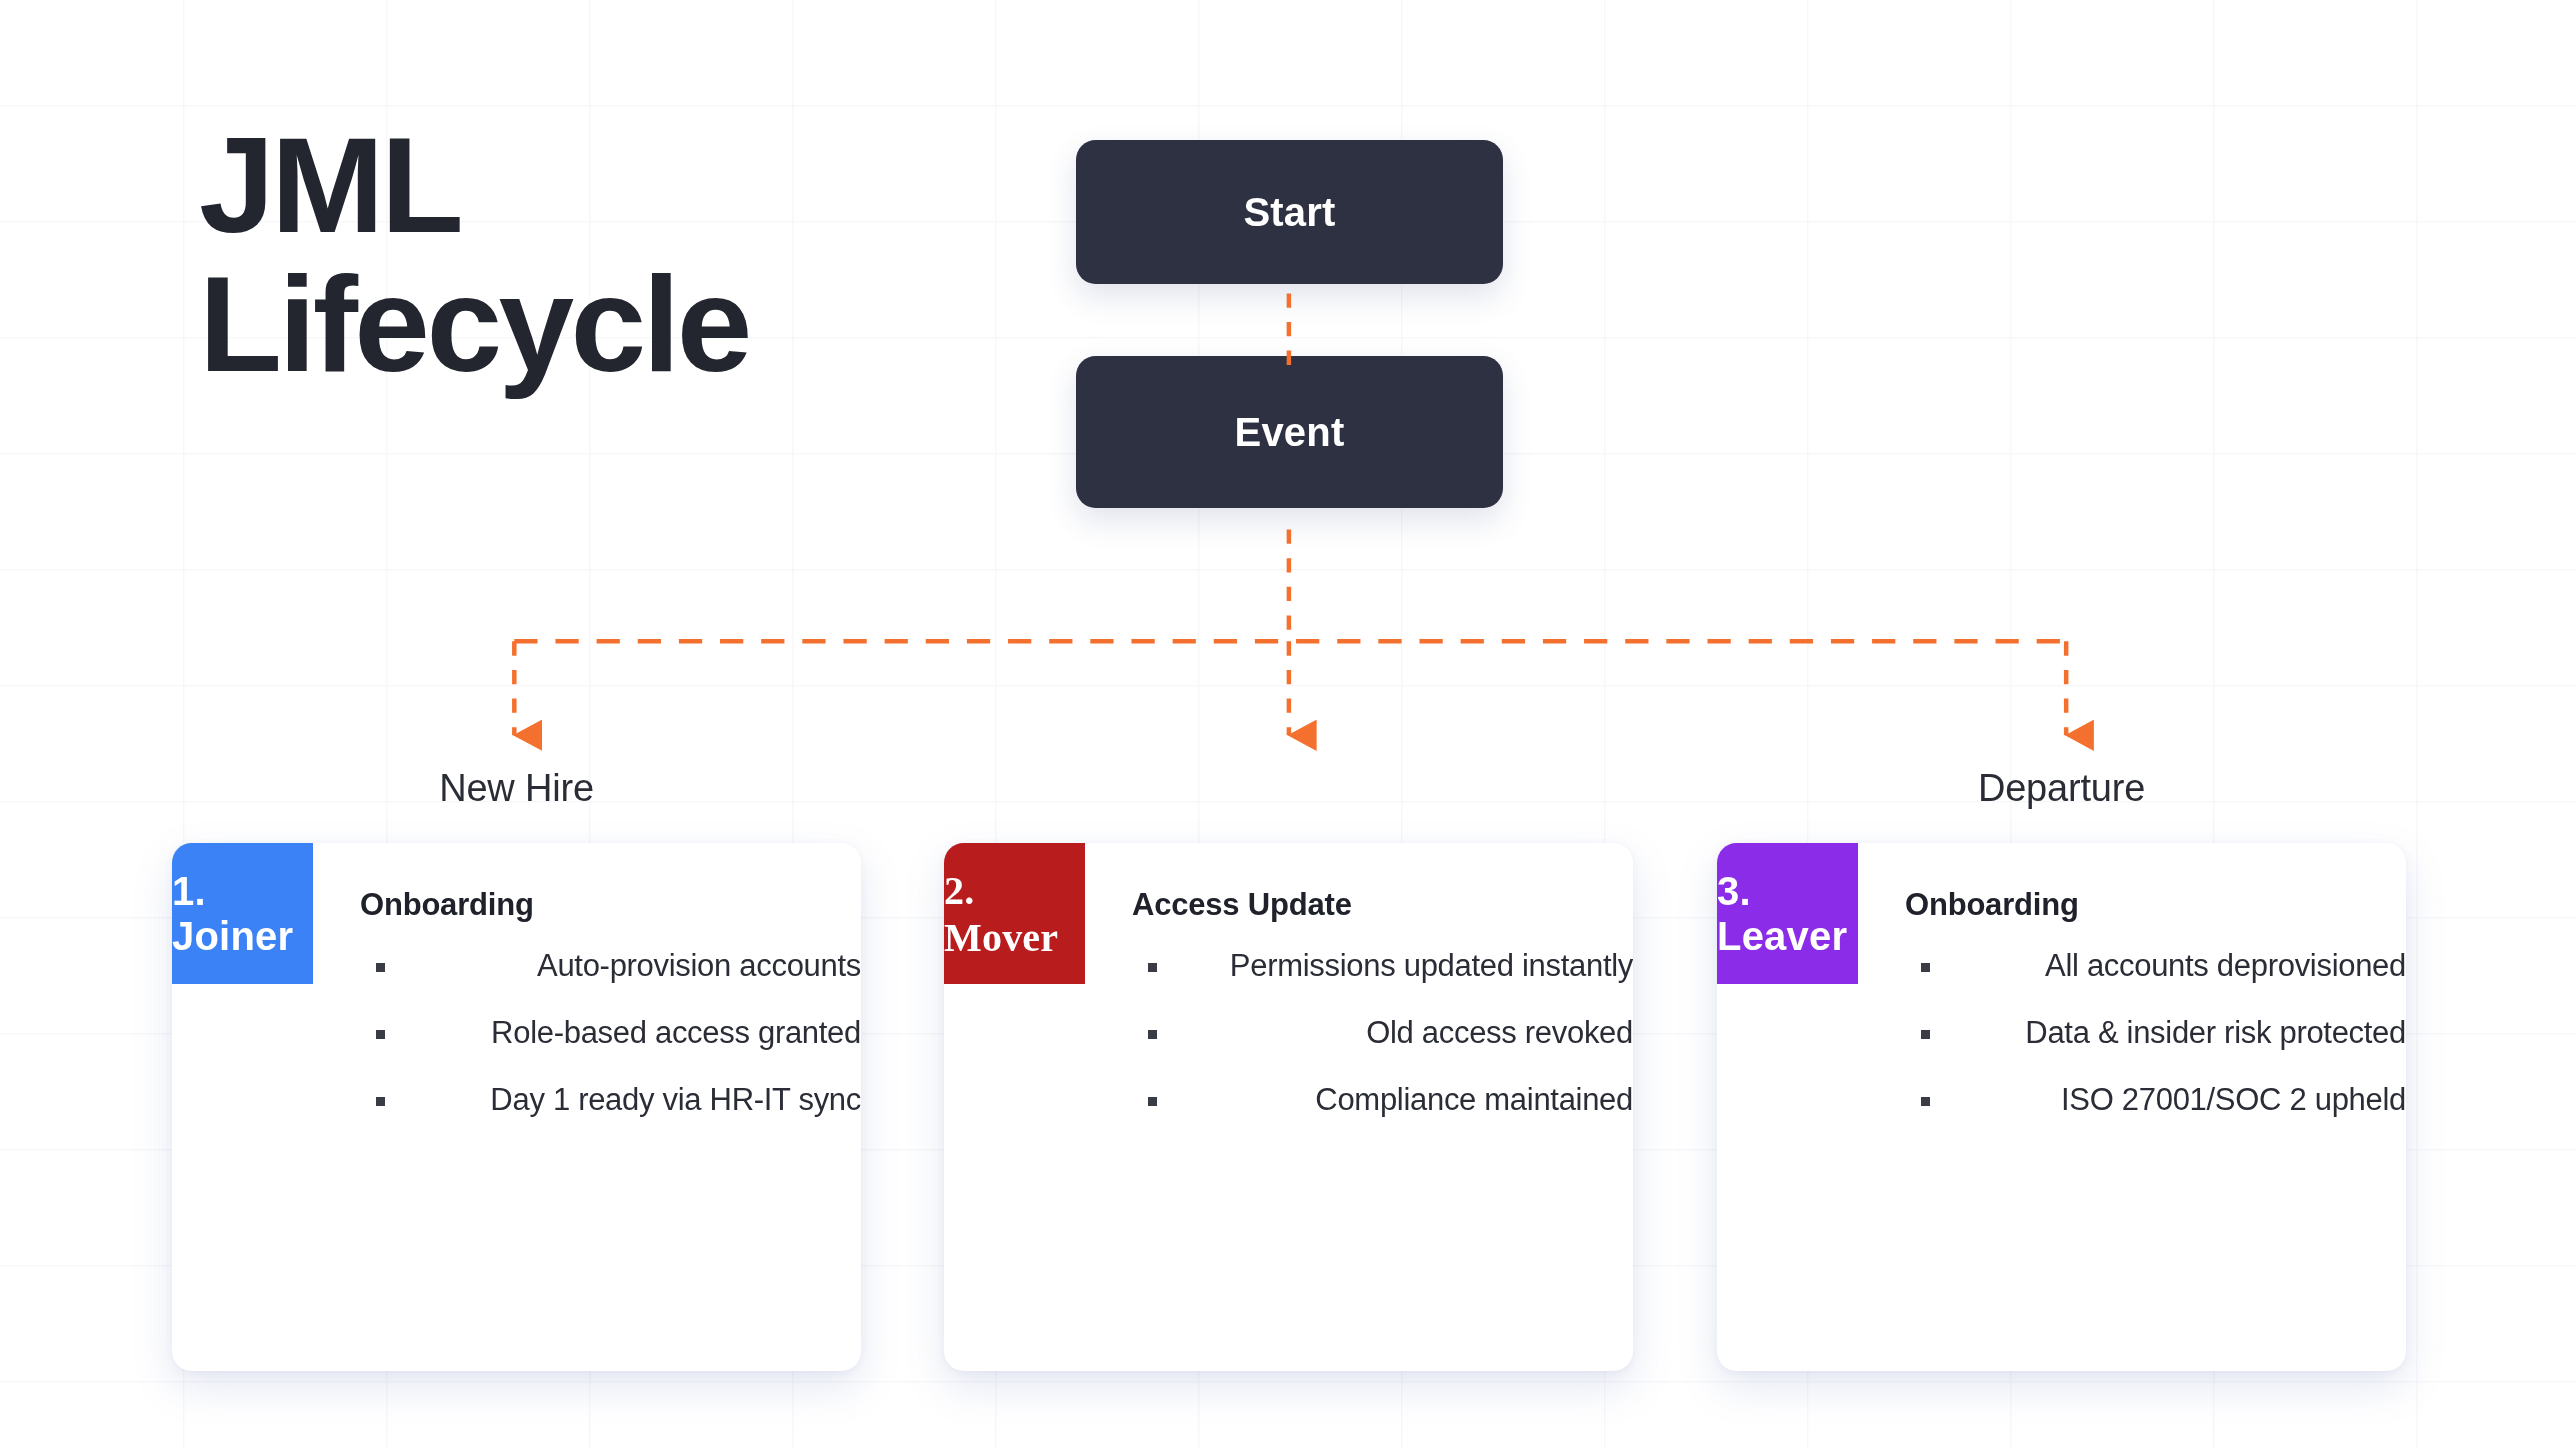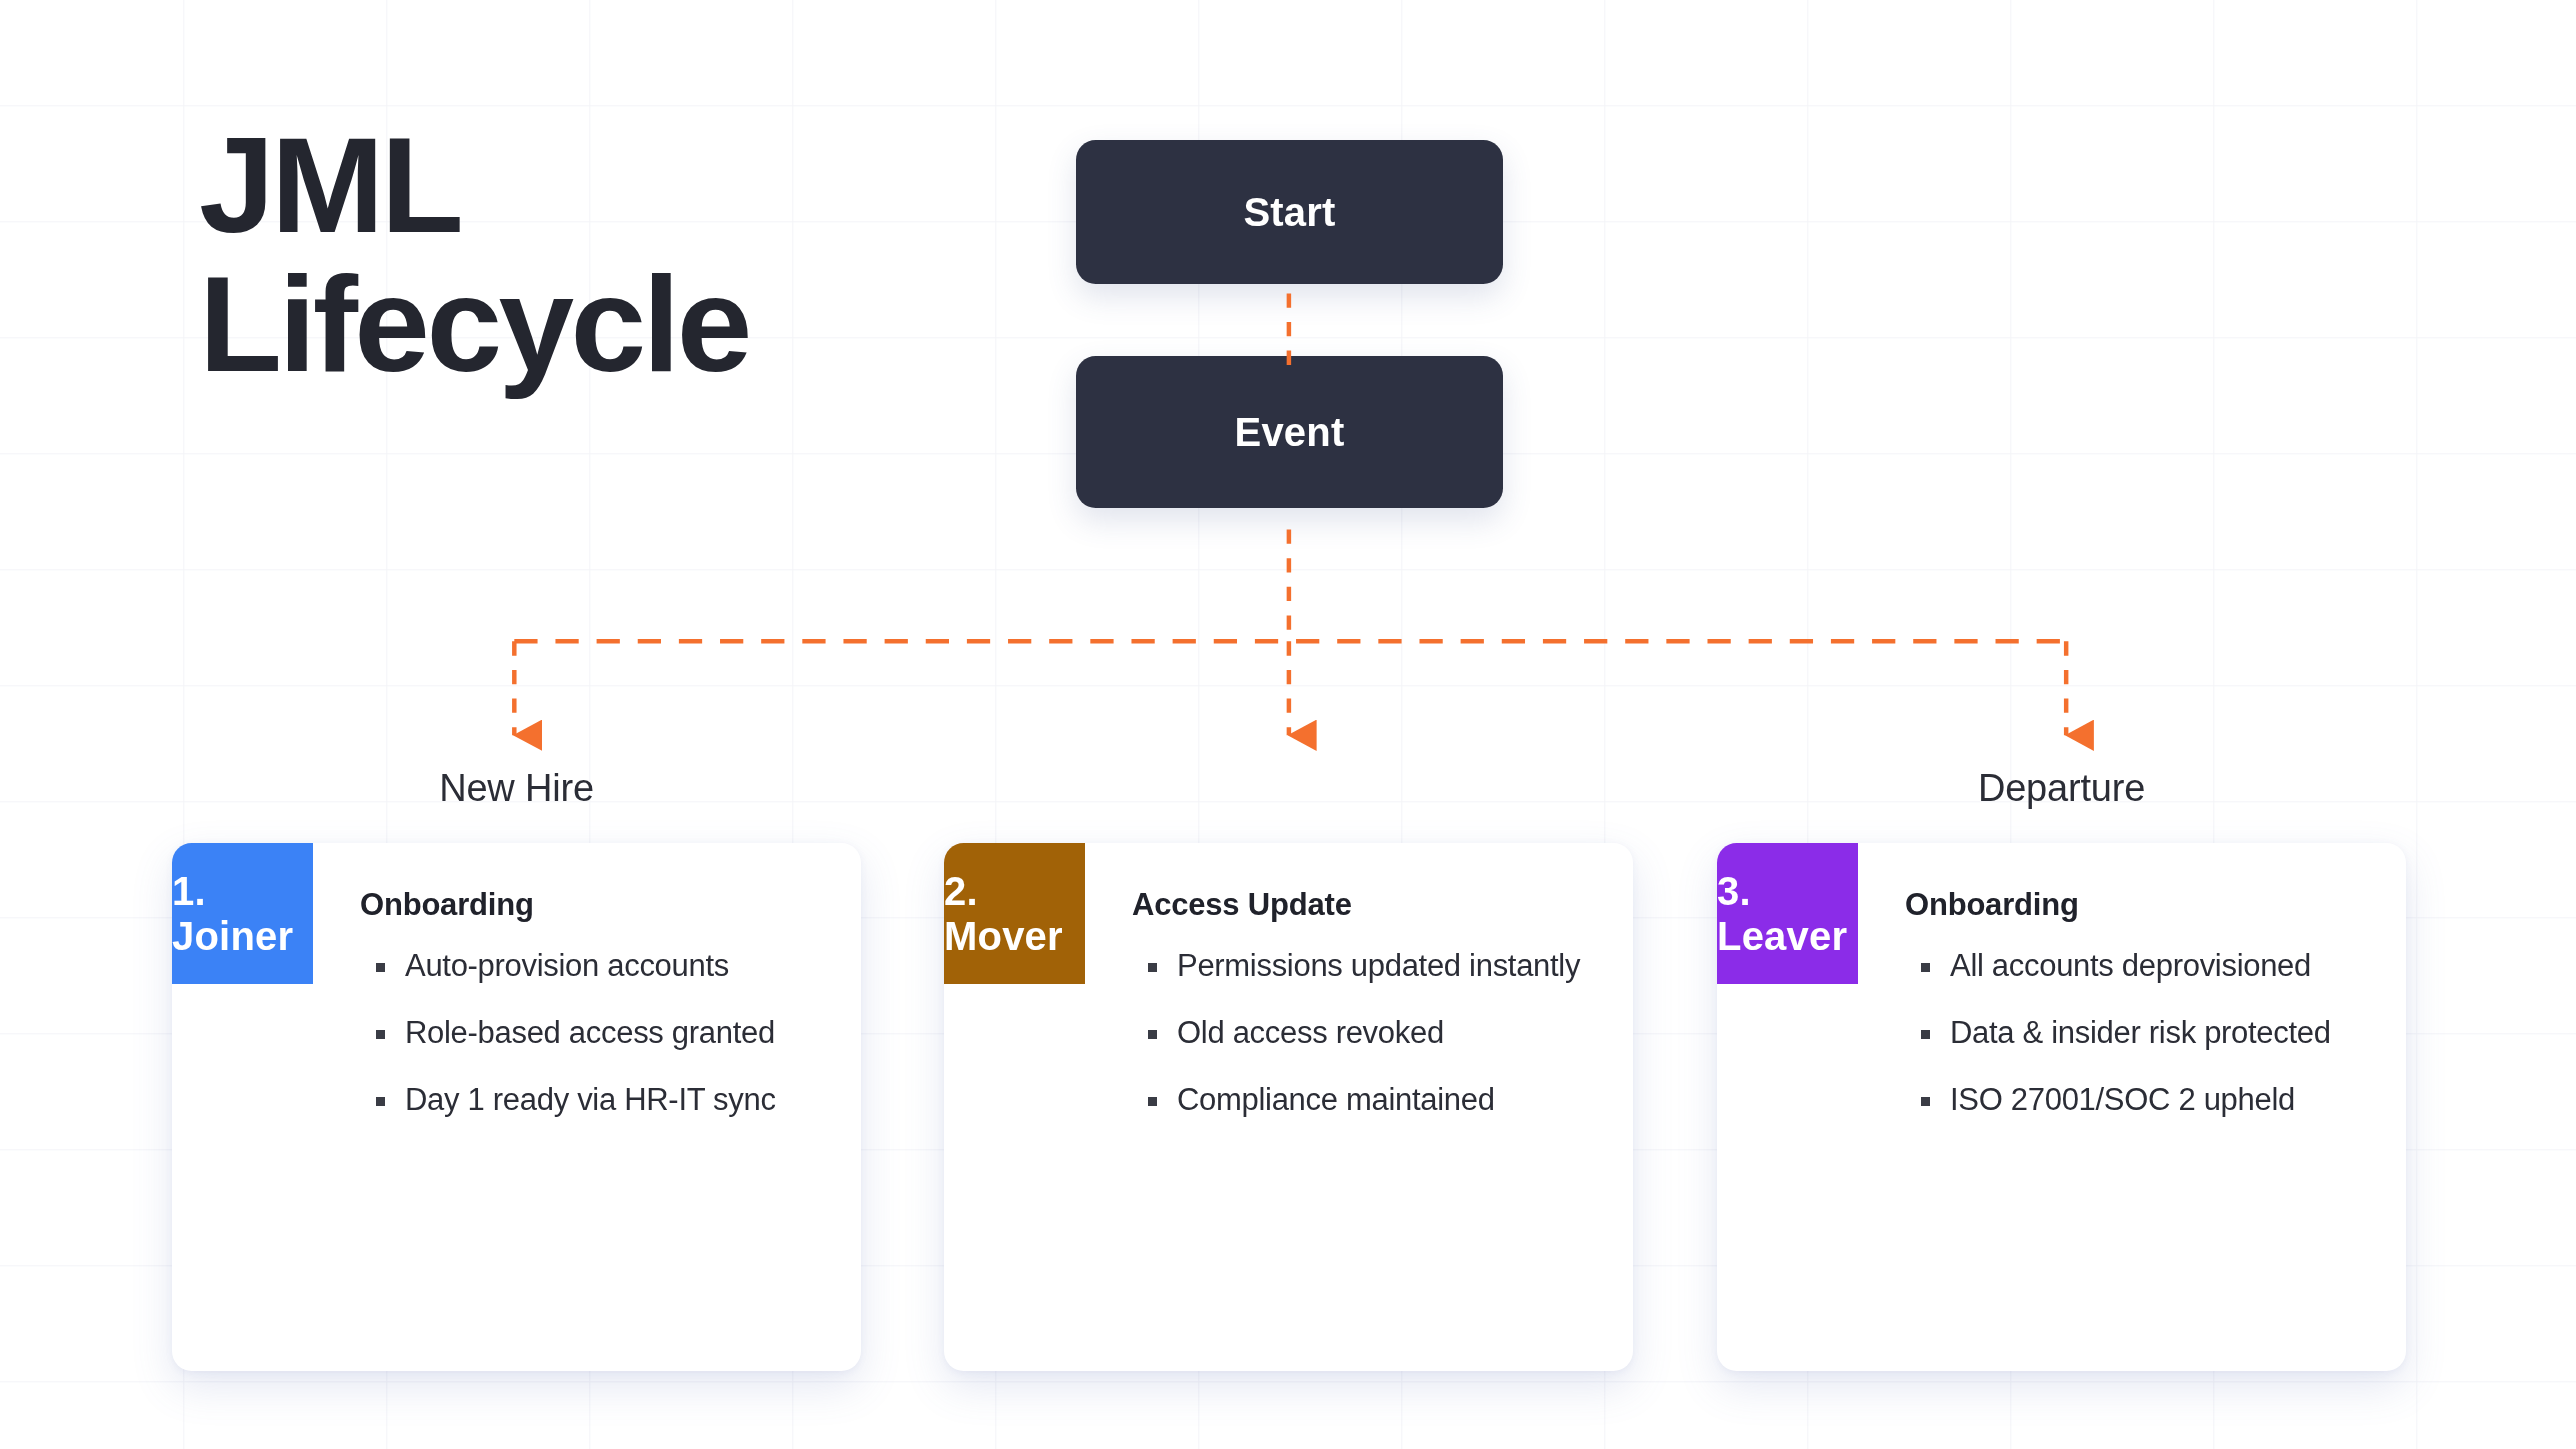--- a/index.html
+++ b/index.html
@@ -192,7 +192,7 @@
   </div>
 
   <div class="card" id="card-1">
-    <div class="card-header" style="background: #a16207;">2. Mover</div>
+    <div class="card-header" style="background: #b91c1c; font-family: Liberation Serif, serif;">2. Mover</div>
     <div class="card-body">
       <div class="card-subtitle">Access Update</div>
       <ul class="bullet-list">

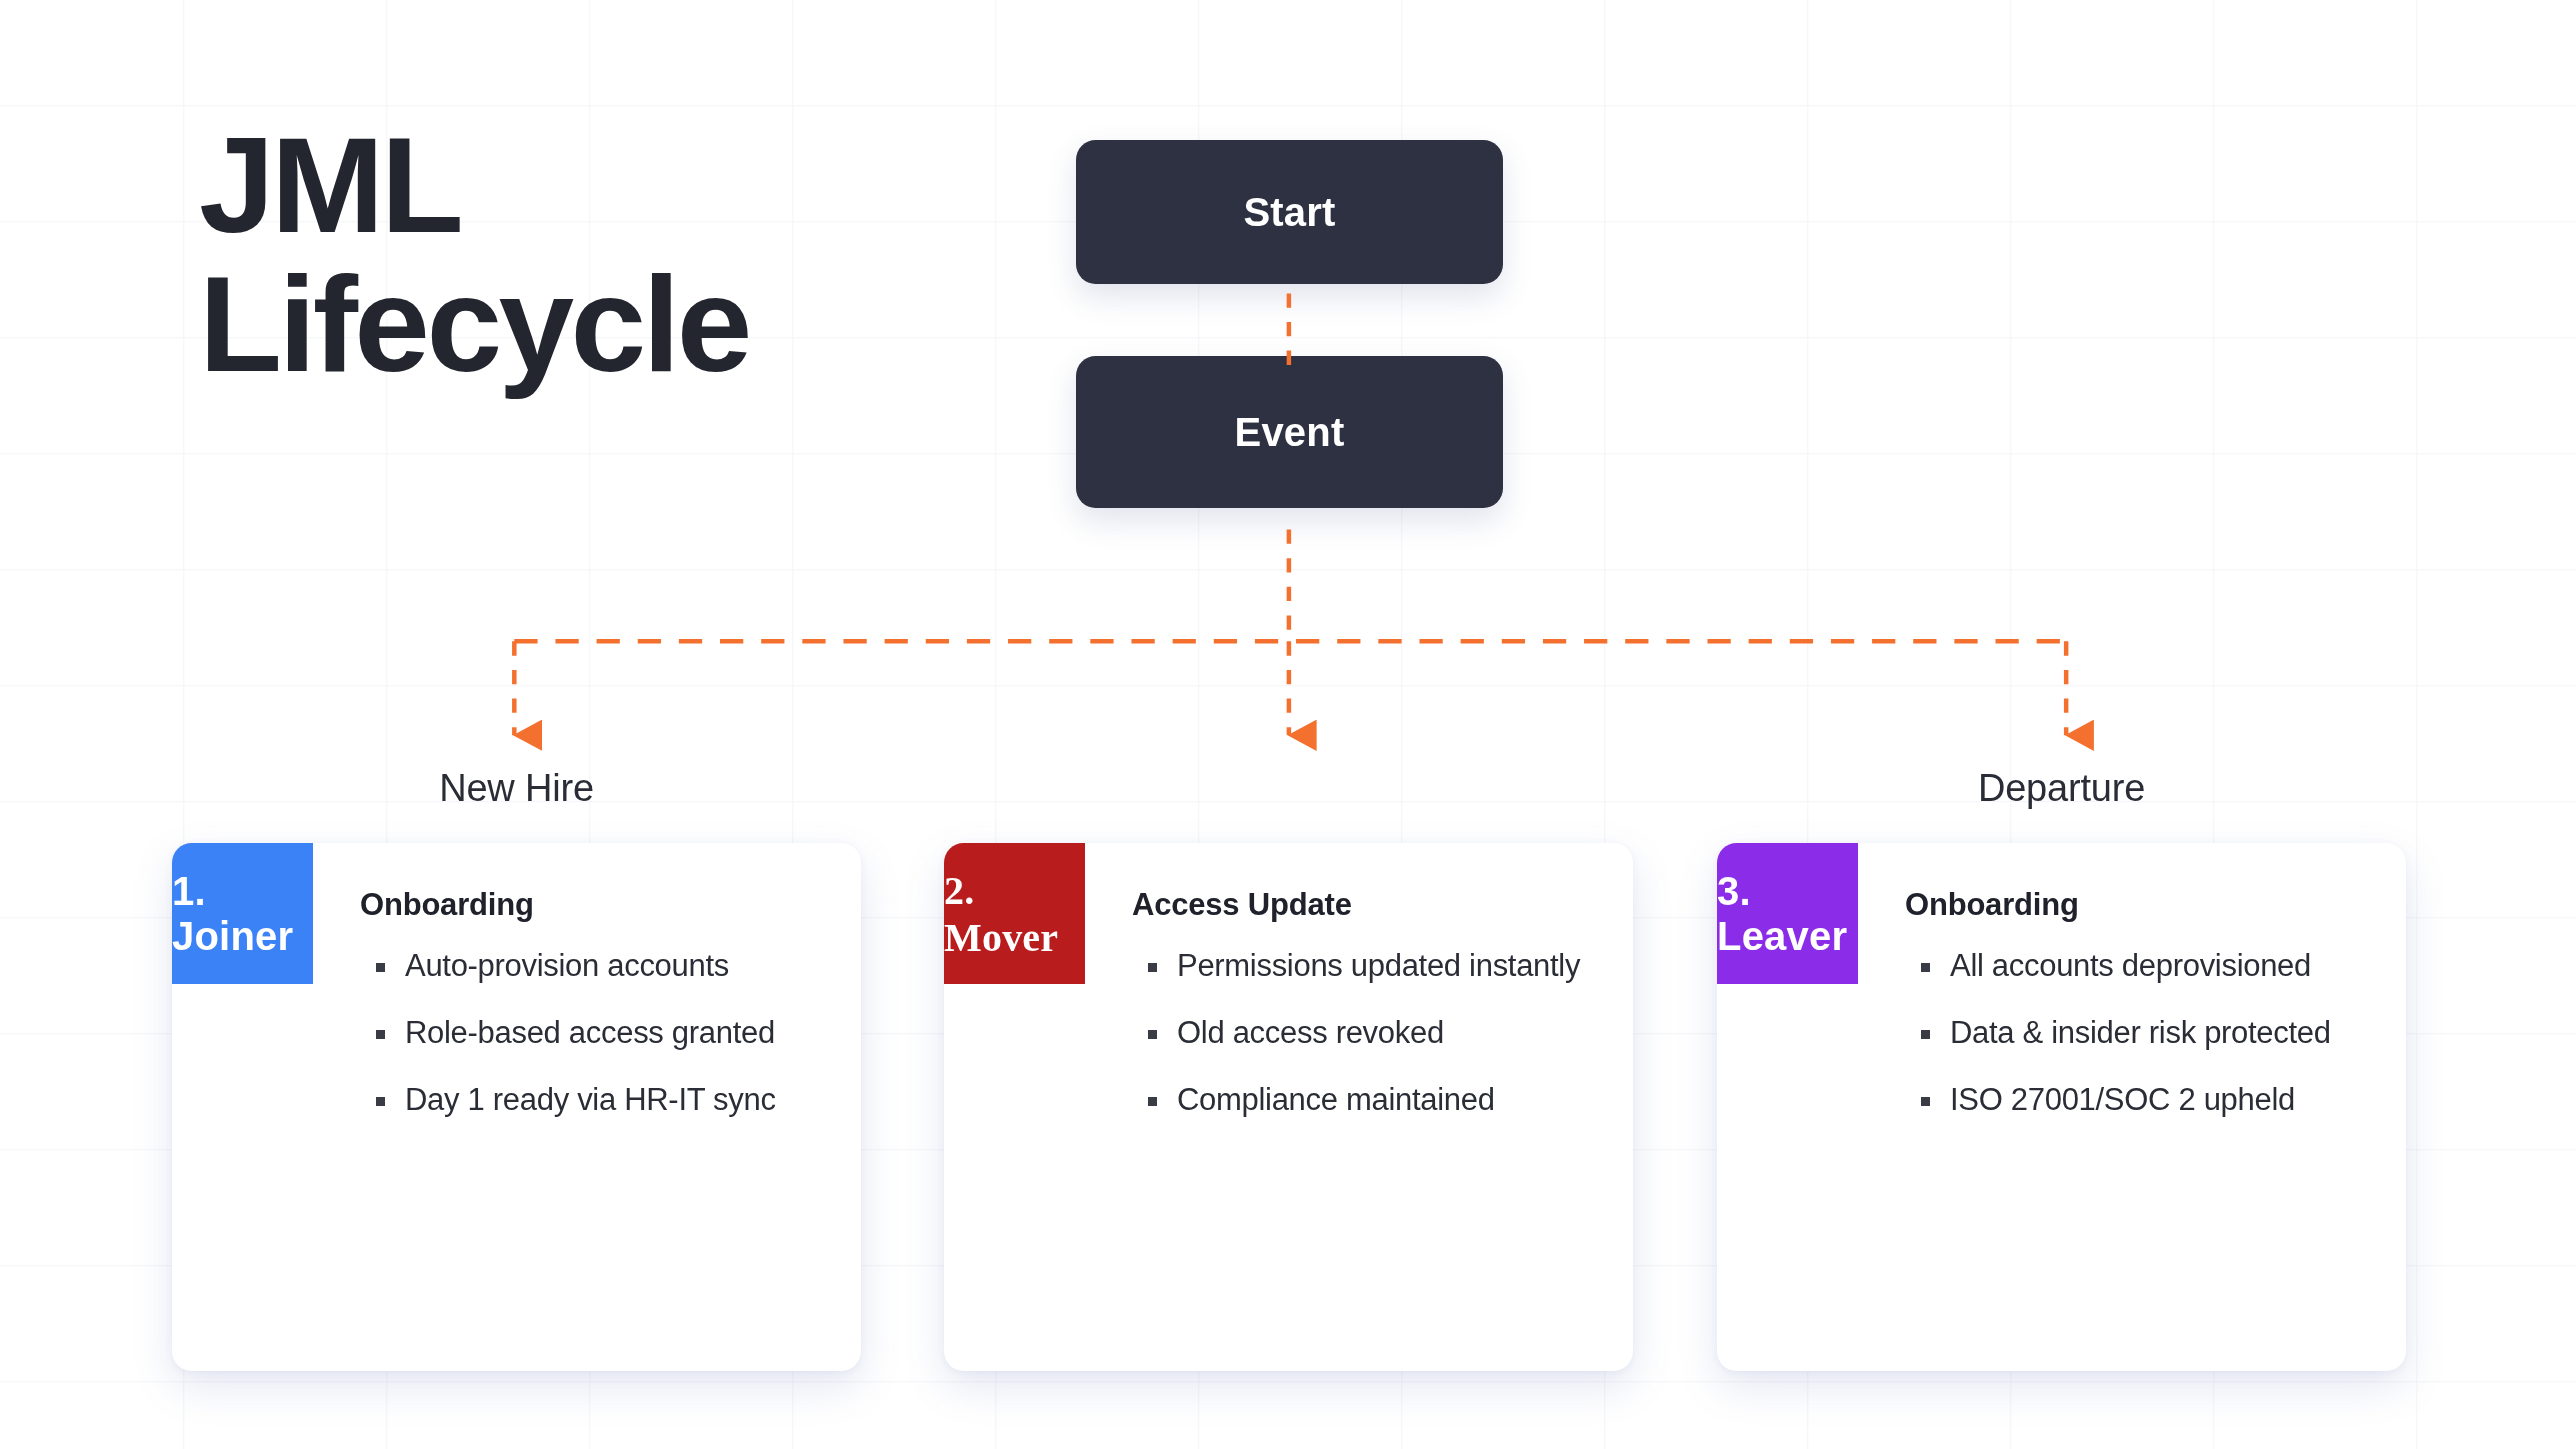--- a/index.html
+++ b/index.html
@@ -118,7 +118,7 @@
     margin-bottom:27px;
   }
 
-  .bullet-list { list-style:none; padding-left:16px; }
+  .bullet-list { list-style:none; padding-left:16px;text-align:right; }
 
   .bullet-item {
     position:relative;

